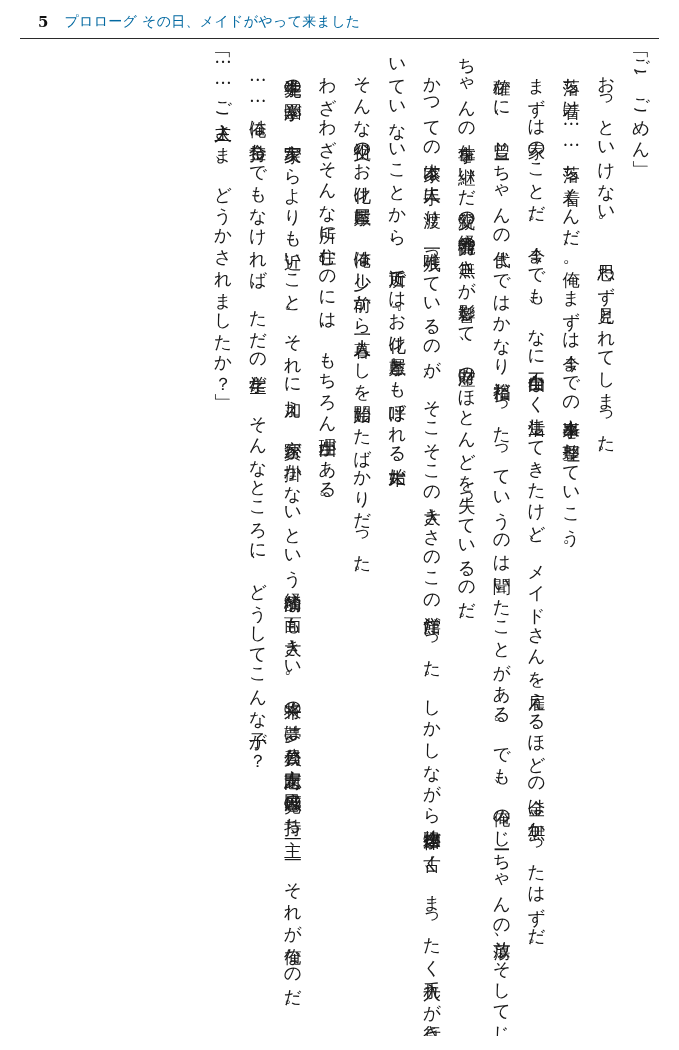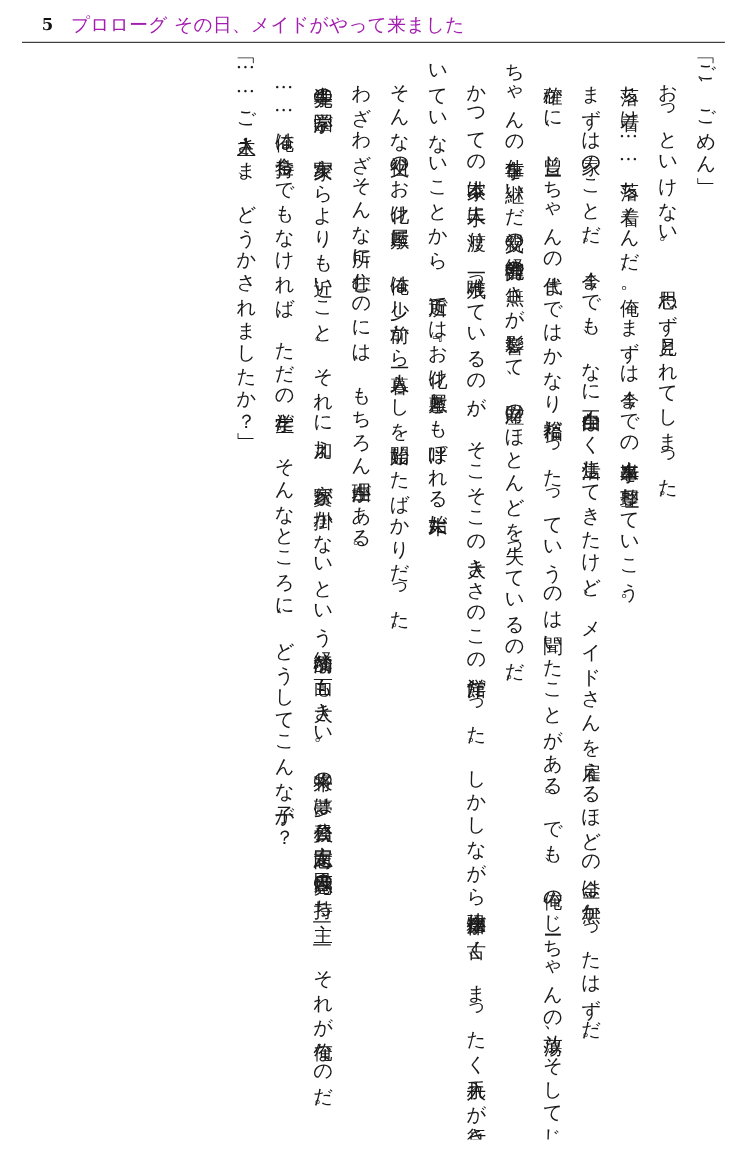--- a/index.html
+++ b/index.html
@@ -41,8 +41,8 @@
     margin-right: 16px;
   }
   .running-title {
-    font-size: 17px;
-    color: #a21caf;
+    font-size: 14px;
+    color: #0369a1;
     letter-spacing: 0.3px;
     white-space: nowrap;
   }

